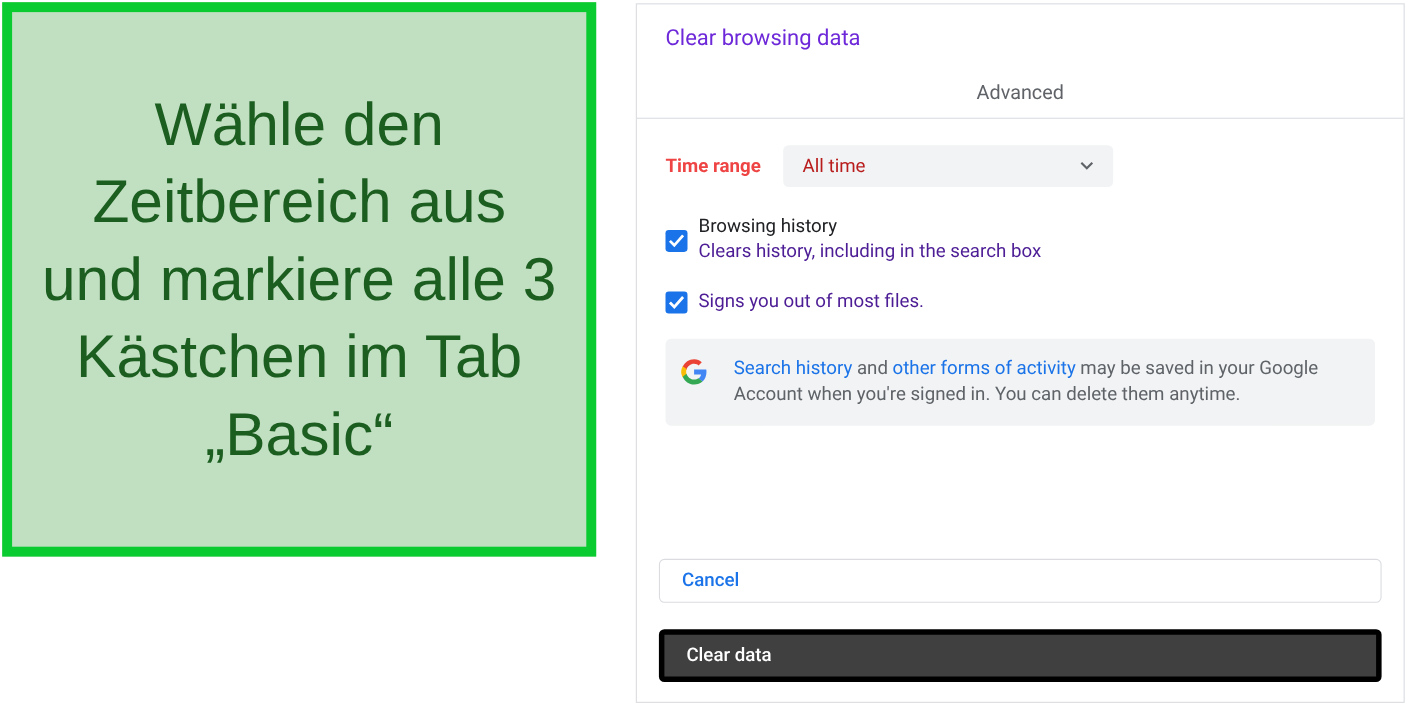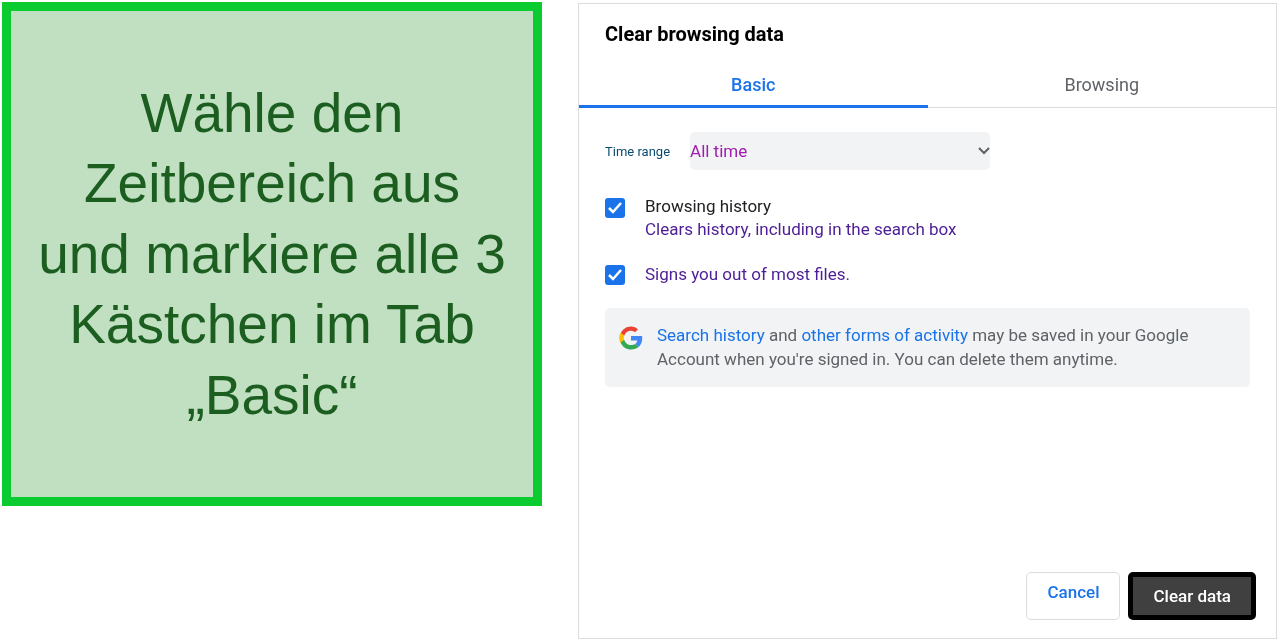--- a/index.html
+++ b/index.html
@@ -47,9 +47,9 @@
   }
   .dialog-title {
     font-size: 20px;
-    font-weight: 700;
+    font-weight: 400;
     padding: 18px 26px 18px 26px;
-    color: #000000;
+    color: #6d28d9;
   }
 
   

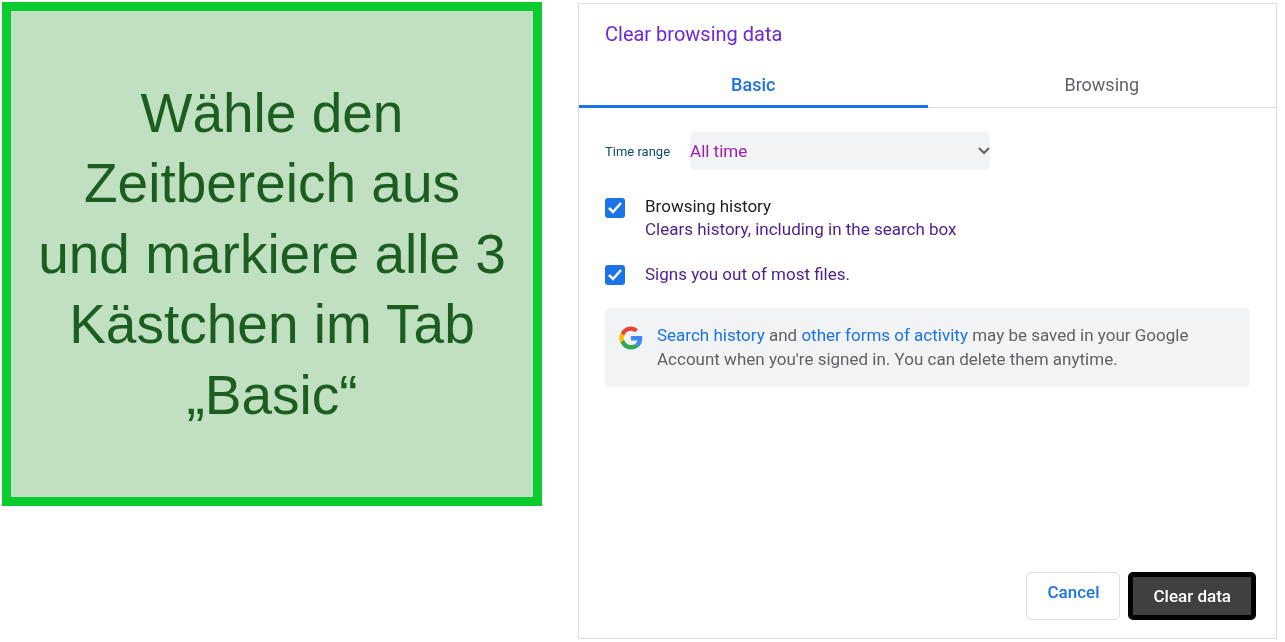--- a/index.html
+++ b/index.html
@@ -190,7 +190,6 @@
   <div class="dialog-title">Clear browsing data</div>
 
   <div class="tabs">
-    <div class="tab active">Basic</div>
     <div class="tab">Browsing</div>
   </div>
 

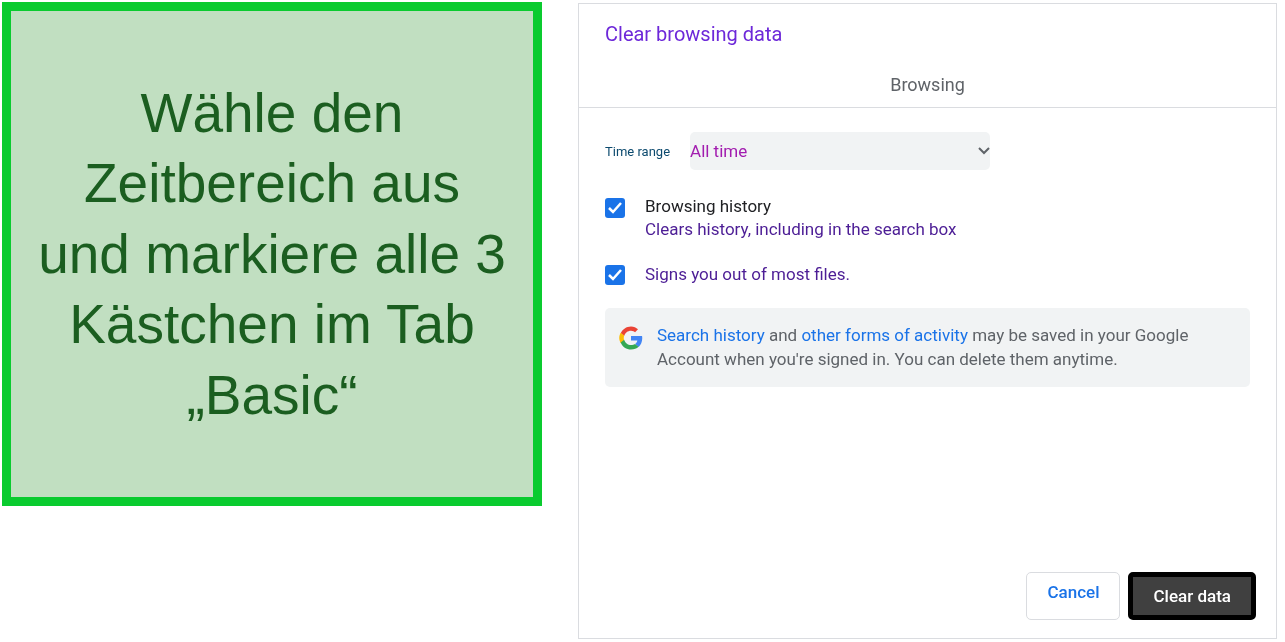--- a/index.html
+++ b/index.html
@@ -190,7 +190,7 @@
   <div class="dialog-title">Clear browsing data</div>
 
   <div class="tabs">
-    <div class="tab">Browsing</div>
+    <div class="tab">Advanced</div>
   </div>
 
   <div class="content">

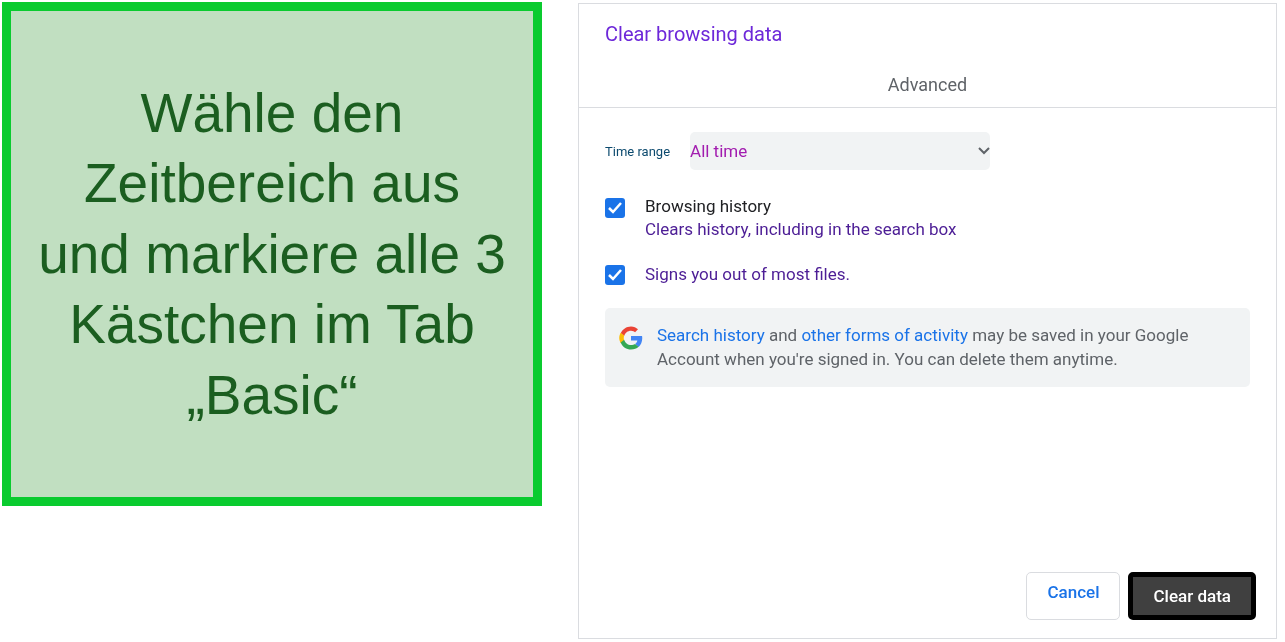--- a/index.html
+++ b/index.html
@@ -90,8 +90,9 @@
     margin-bottom: 26px;
   }
   .time-range-label {
-    color: #0c4a6e;
-    font-size: 13px;
+    color: #ef4444;
+    font-size: 17px;
+    font-weight: bold;
   }
   .select {
     background: #f1f3f4;

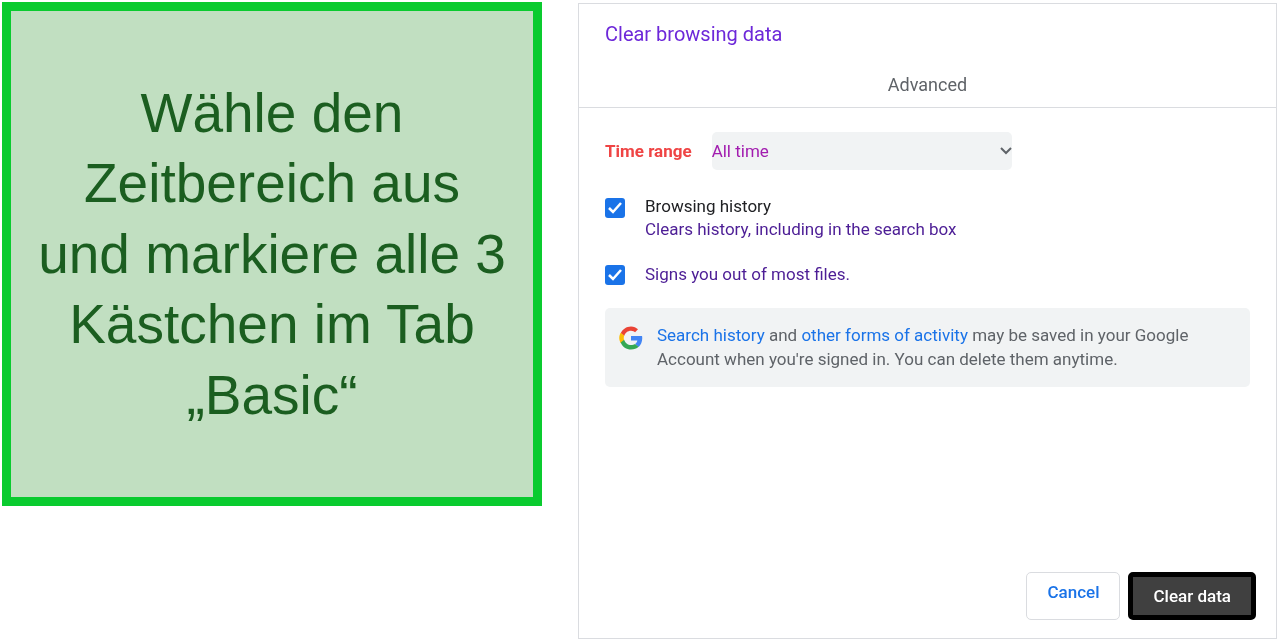--- a/index.html
+++ b/index.html
@@ -97,14 +97,14 @@
   .select {
     background: #f1f3f4;
     border-radius: 5px;
-    padding: 9px 0;
+    padding: 9px 18px;
     width: 300px;
     display: flex;
     align-items: center;
     justify-content: space-between;
     cursor: pointer;
     font-size: 17px;
-    color: #a21caf;
+    color: #b91c1c;
   }
   .select-caret {
     margin-left: auto;

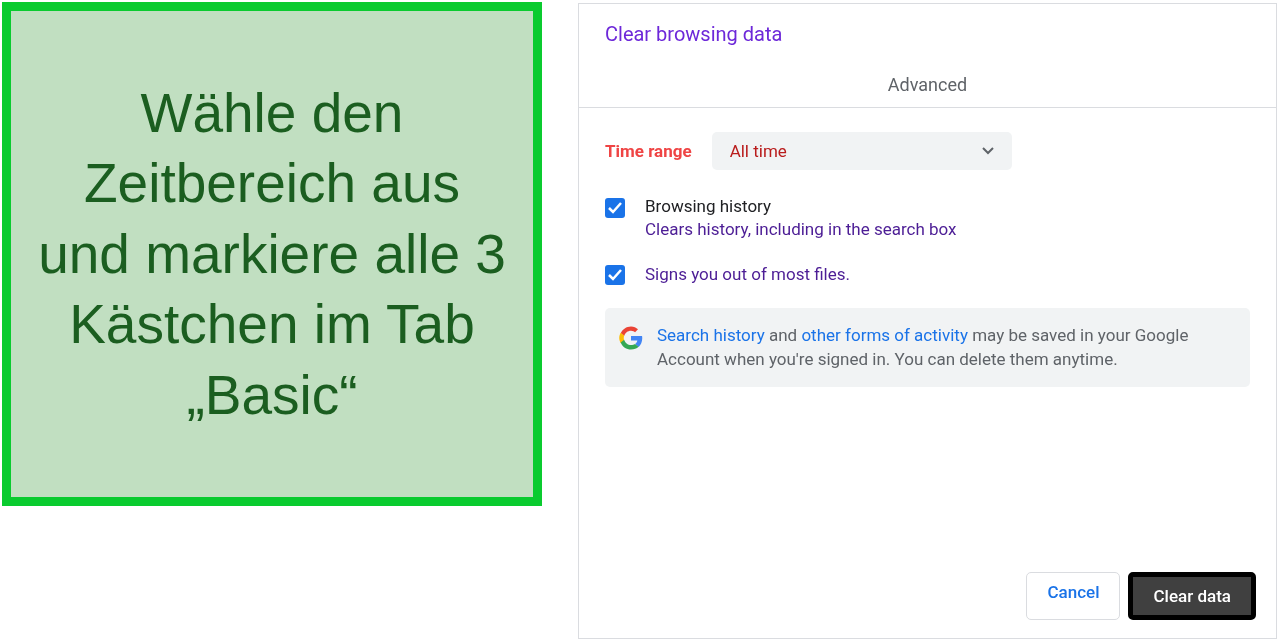--- a/index.html
+++ b/index.html
@@ -114,9 +114,9 @@
 
   .option-row {
     display: flex;
-    gap: 20px;
+    gap: 10px;
     margin-bottom: 22px;
-    align-items: flex-start;
+    align-items: center;
   }
   .checkbox {
     width: 20px; height: 20px;

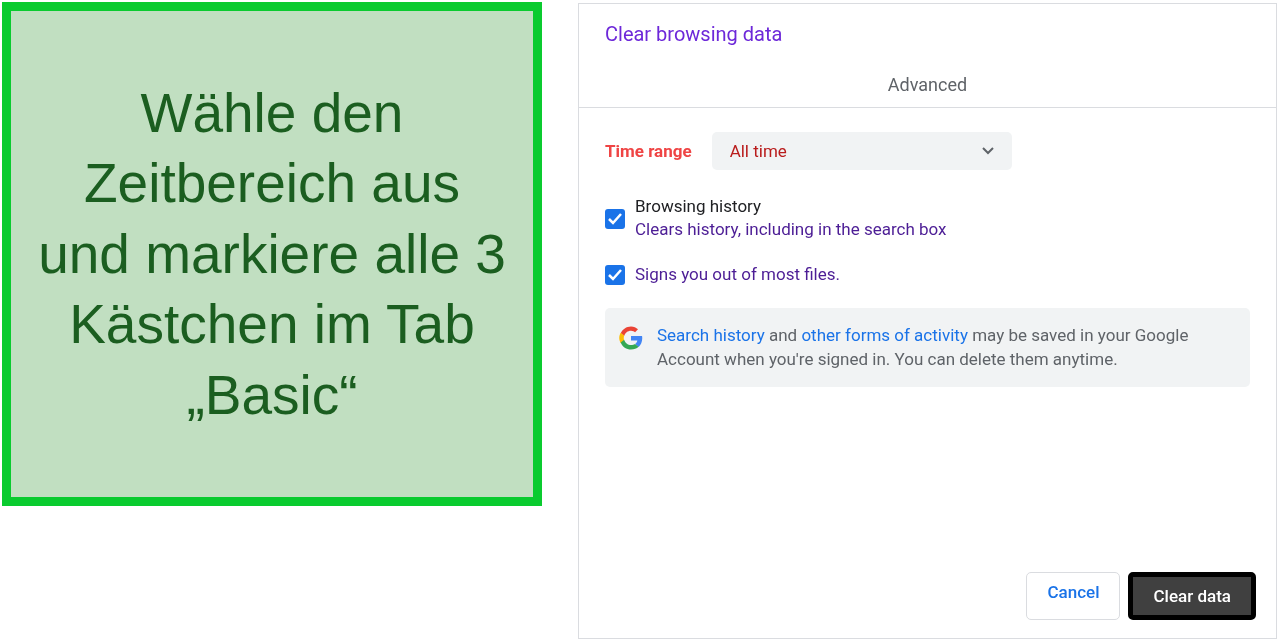--- a/index.html
+++ b/index.html
@@ -139,7 +139,7 @@
     border-radius: 5px;
     padding: 16px 16px 16px 14px;
     display: flex;
-    gap: 14px;
+    gap: 24px;
     align-items: flex-start;
     margin-top: 4px;
   }

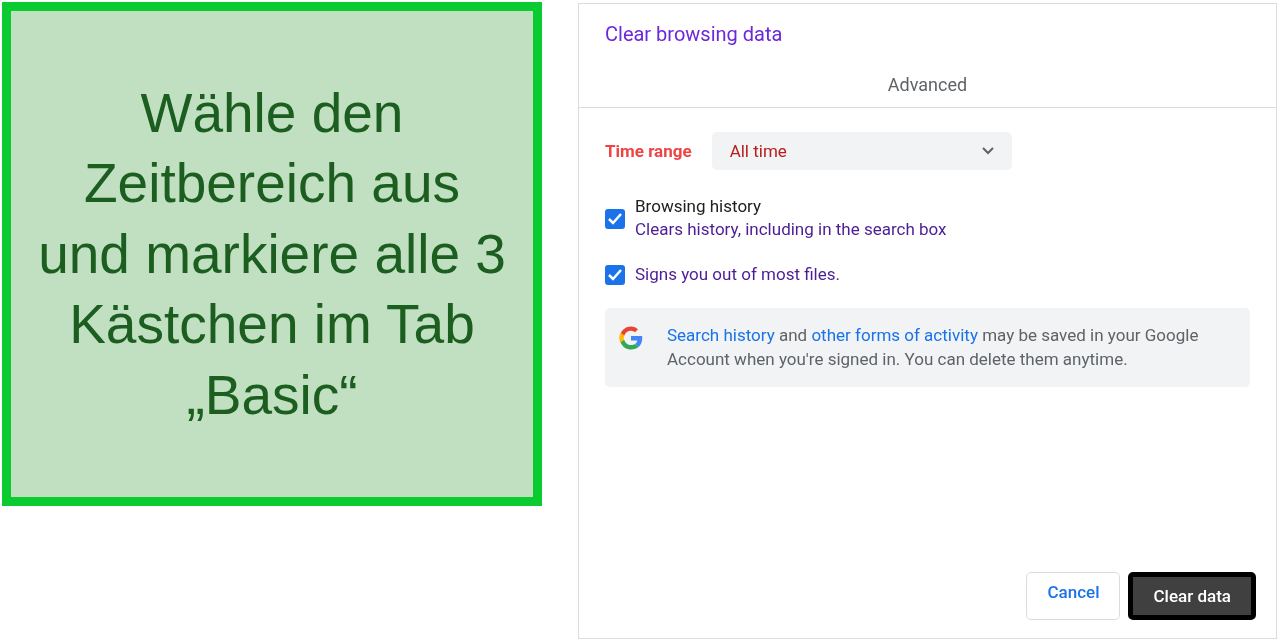--- a/index.html
+++ b/index.html
@@ -159,8 +159,9 @@
   .footer {
     display:flex;
     justify-content:flex-end;
-    gap:8px;
+    gap:24px;
     padding: 14px 20px 18px 20px;
+    flex-direction: column;
   }
   .btn {
     padding: 9px 20px;

